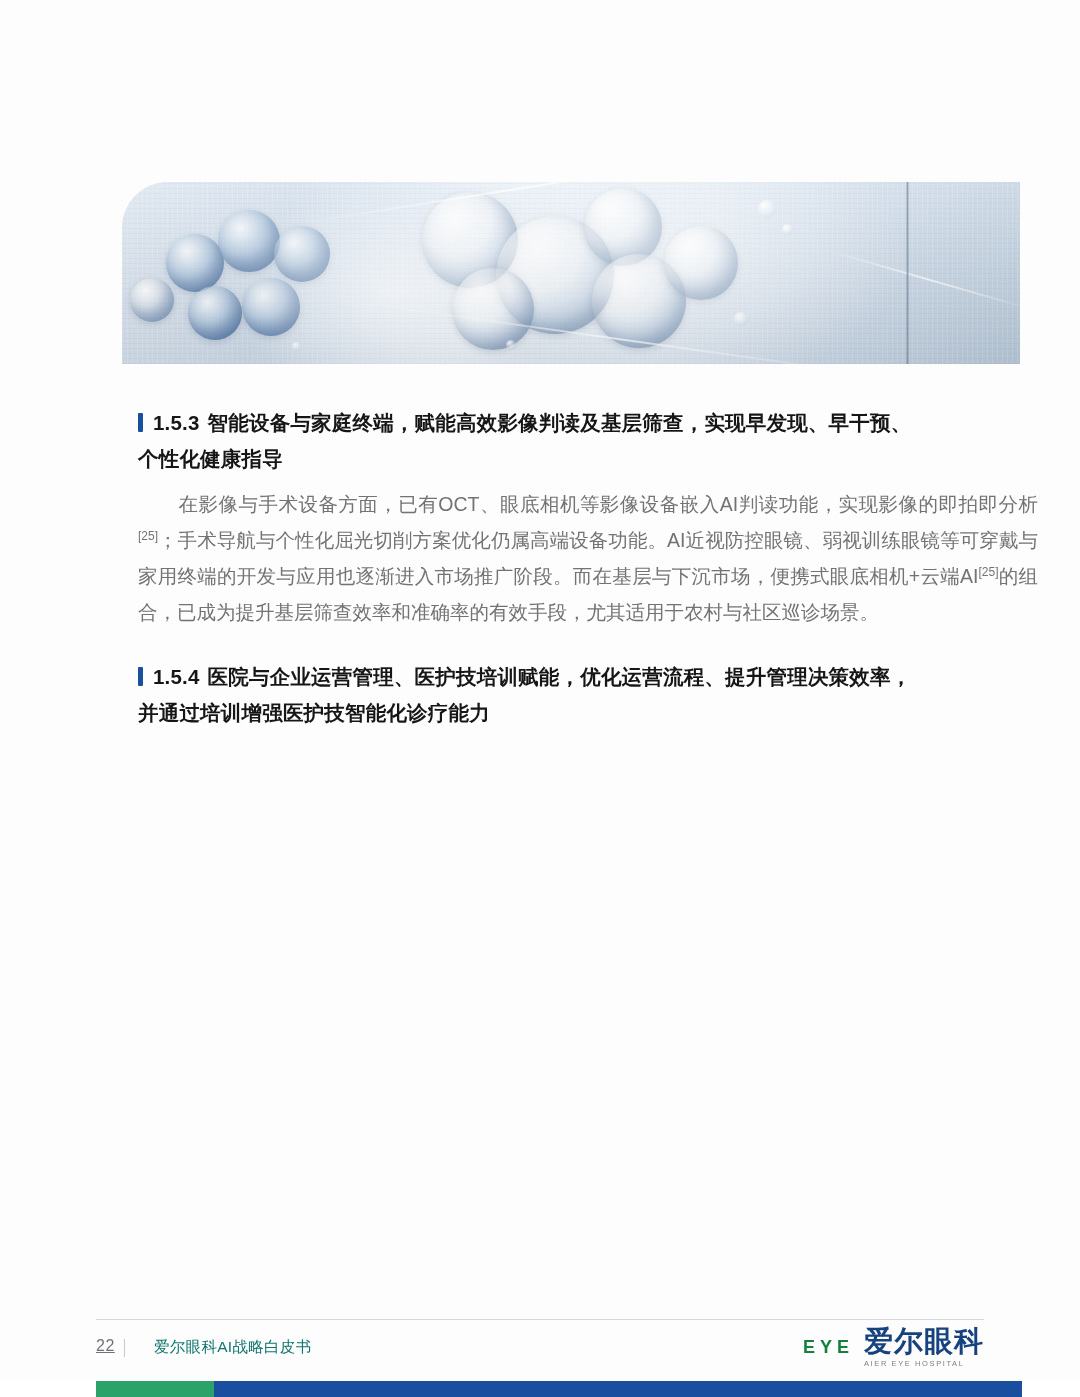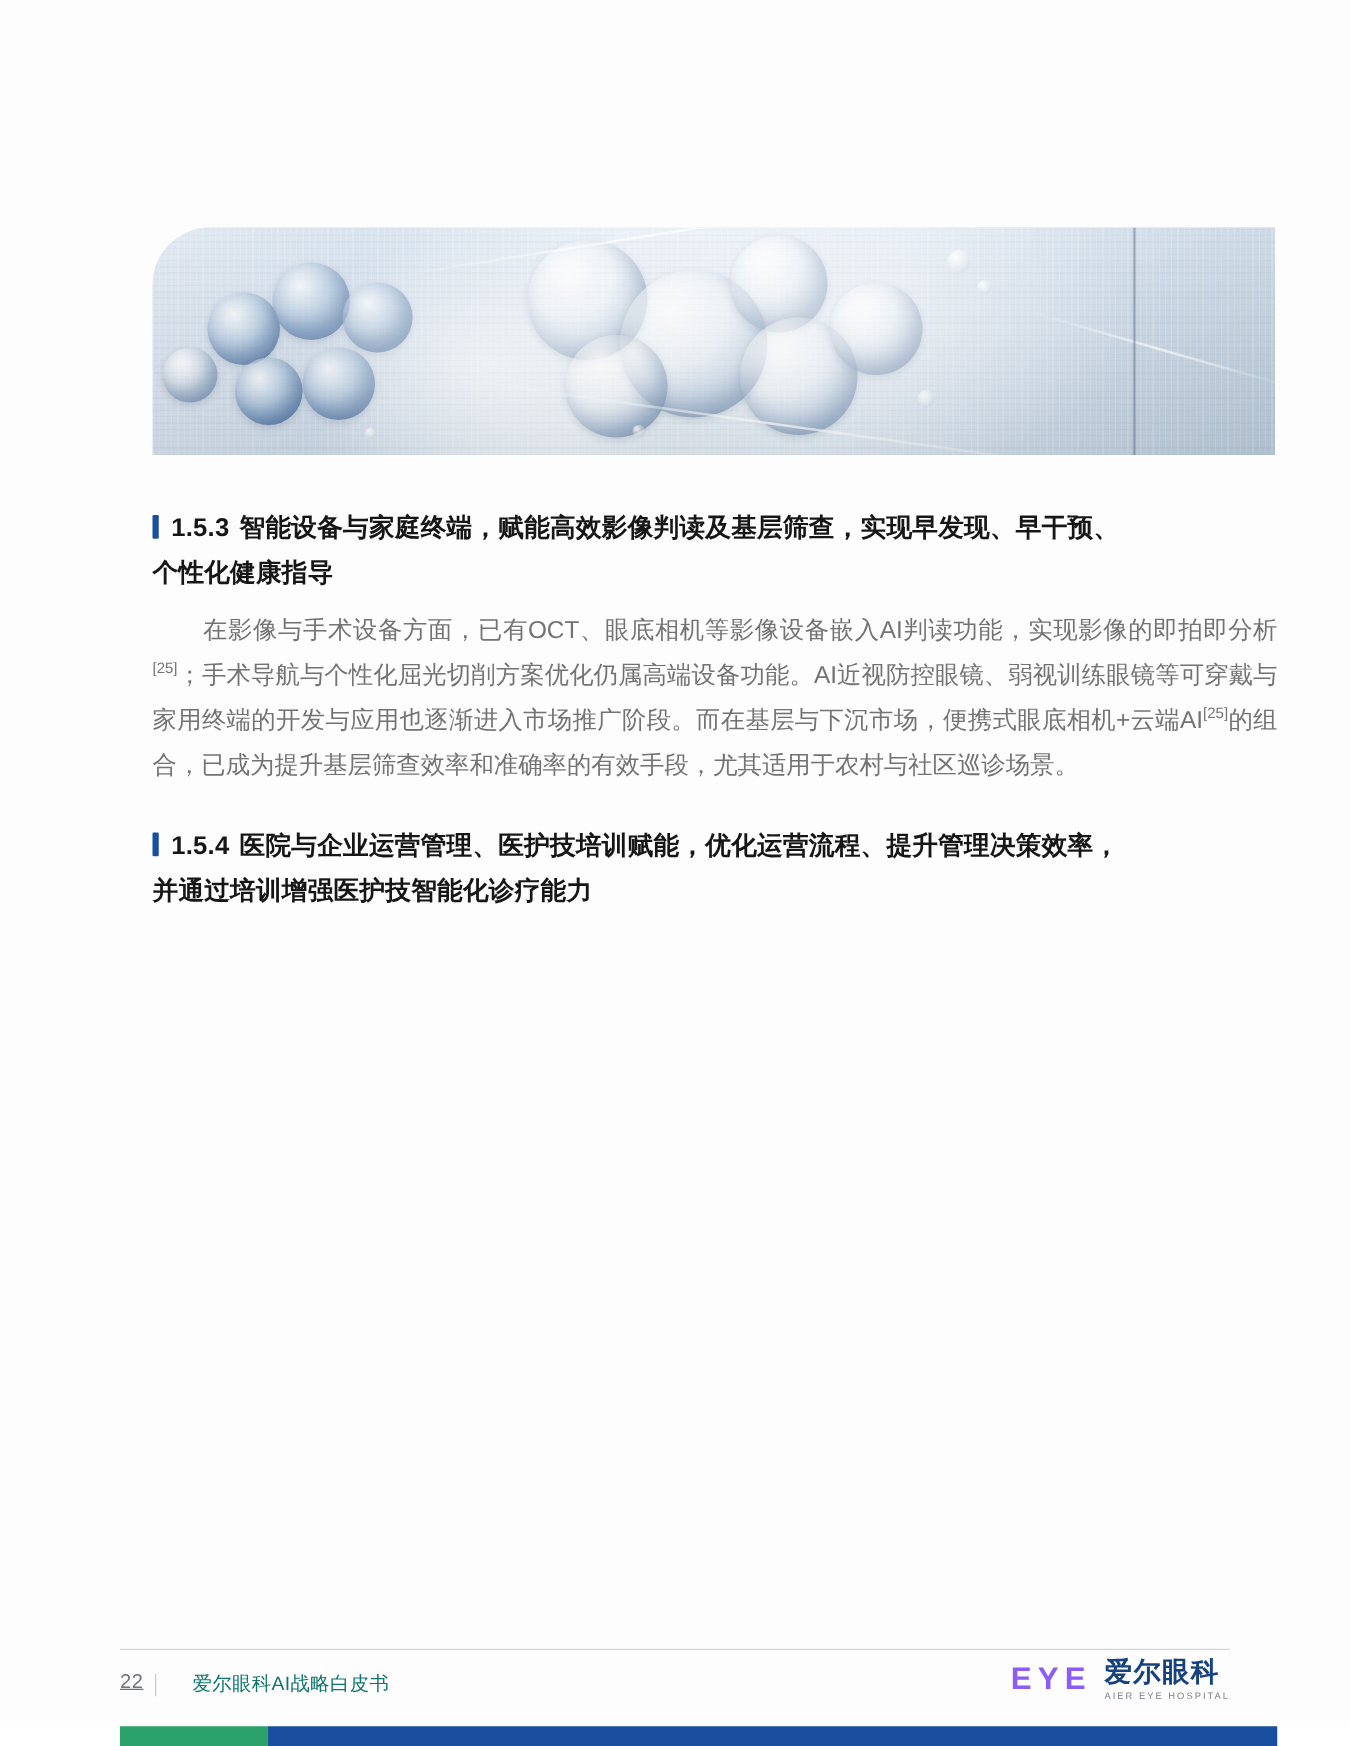--- a/index.html
+++ b/index.html
@@ -81,7 +81,7 @@
   
   .body-col {
     position: absolute;
-    left: 122px;
+    left: 138px;
     top: 406px;
     width: 900px;
   }

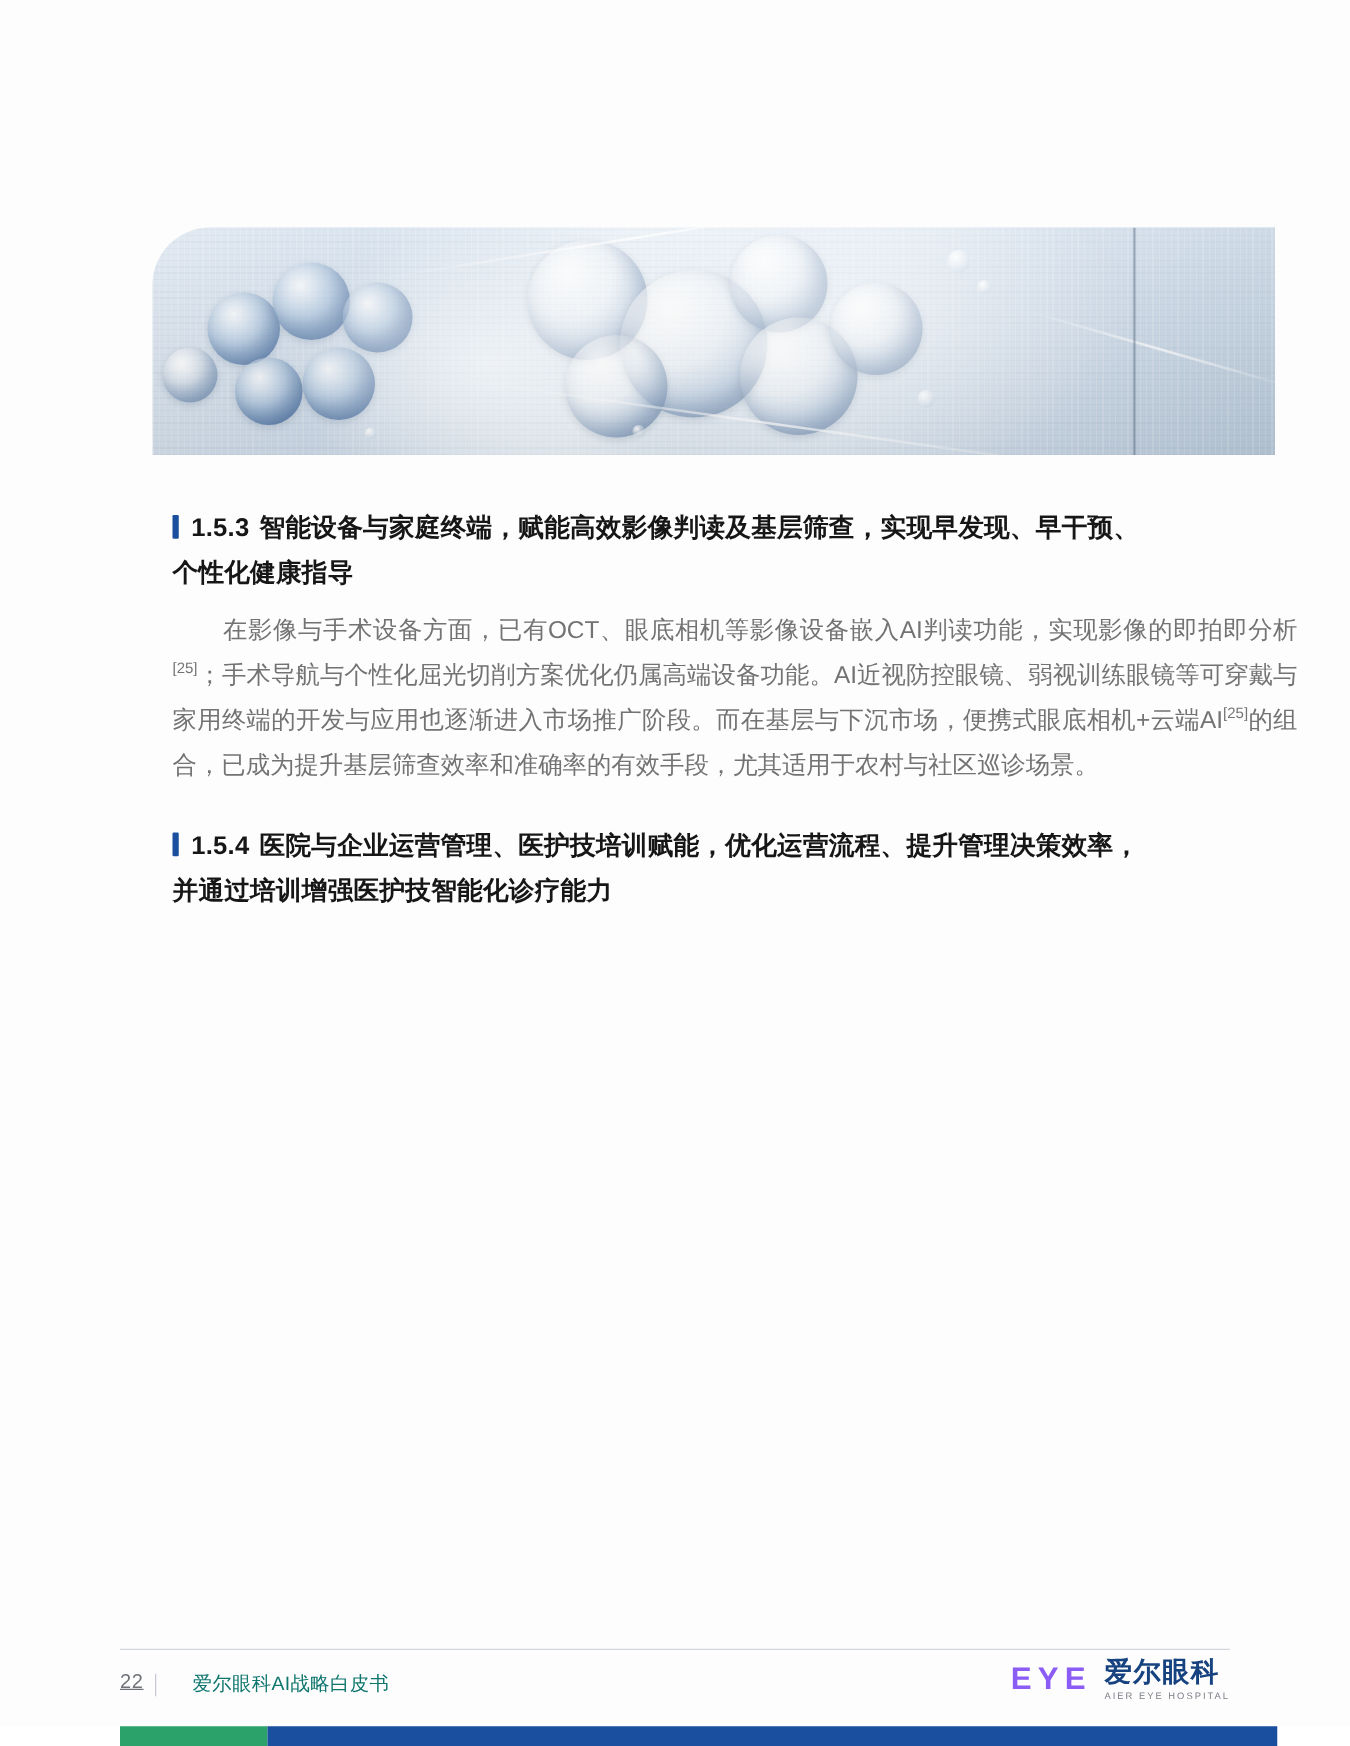--- a/index.html
+++ b/index.html
@@ -187,9 +187,9 @@
     gap: 10px;
   }
   .brand .eye-mark {
-    font-size: 25px;
+    font-size: 18px;
     letter-spacing: 5px;
-    color: #8b5cf6;
+    color: #15803d;
     font-weight: bold;
     font-family: "Liberation Sans", sans-serif;
   }

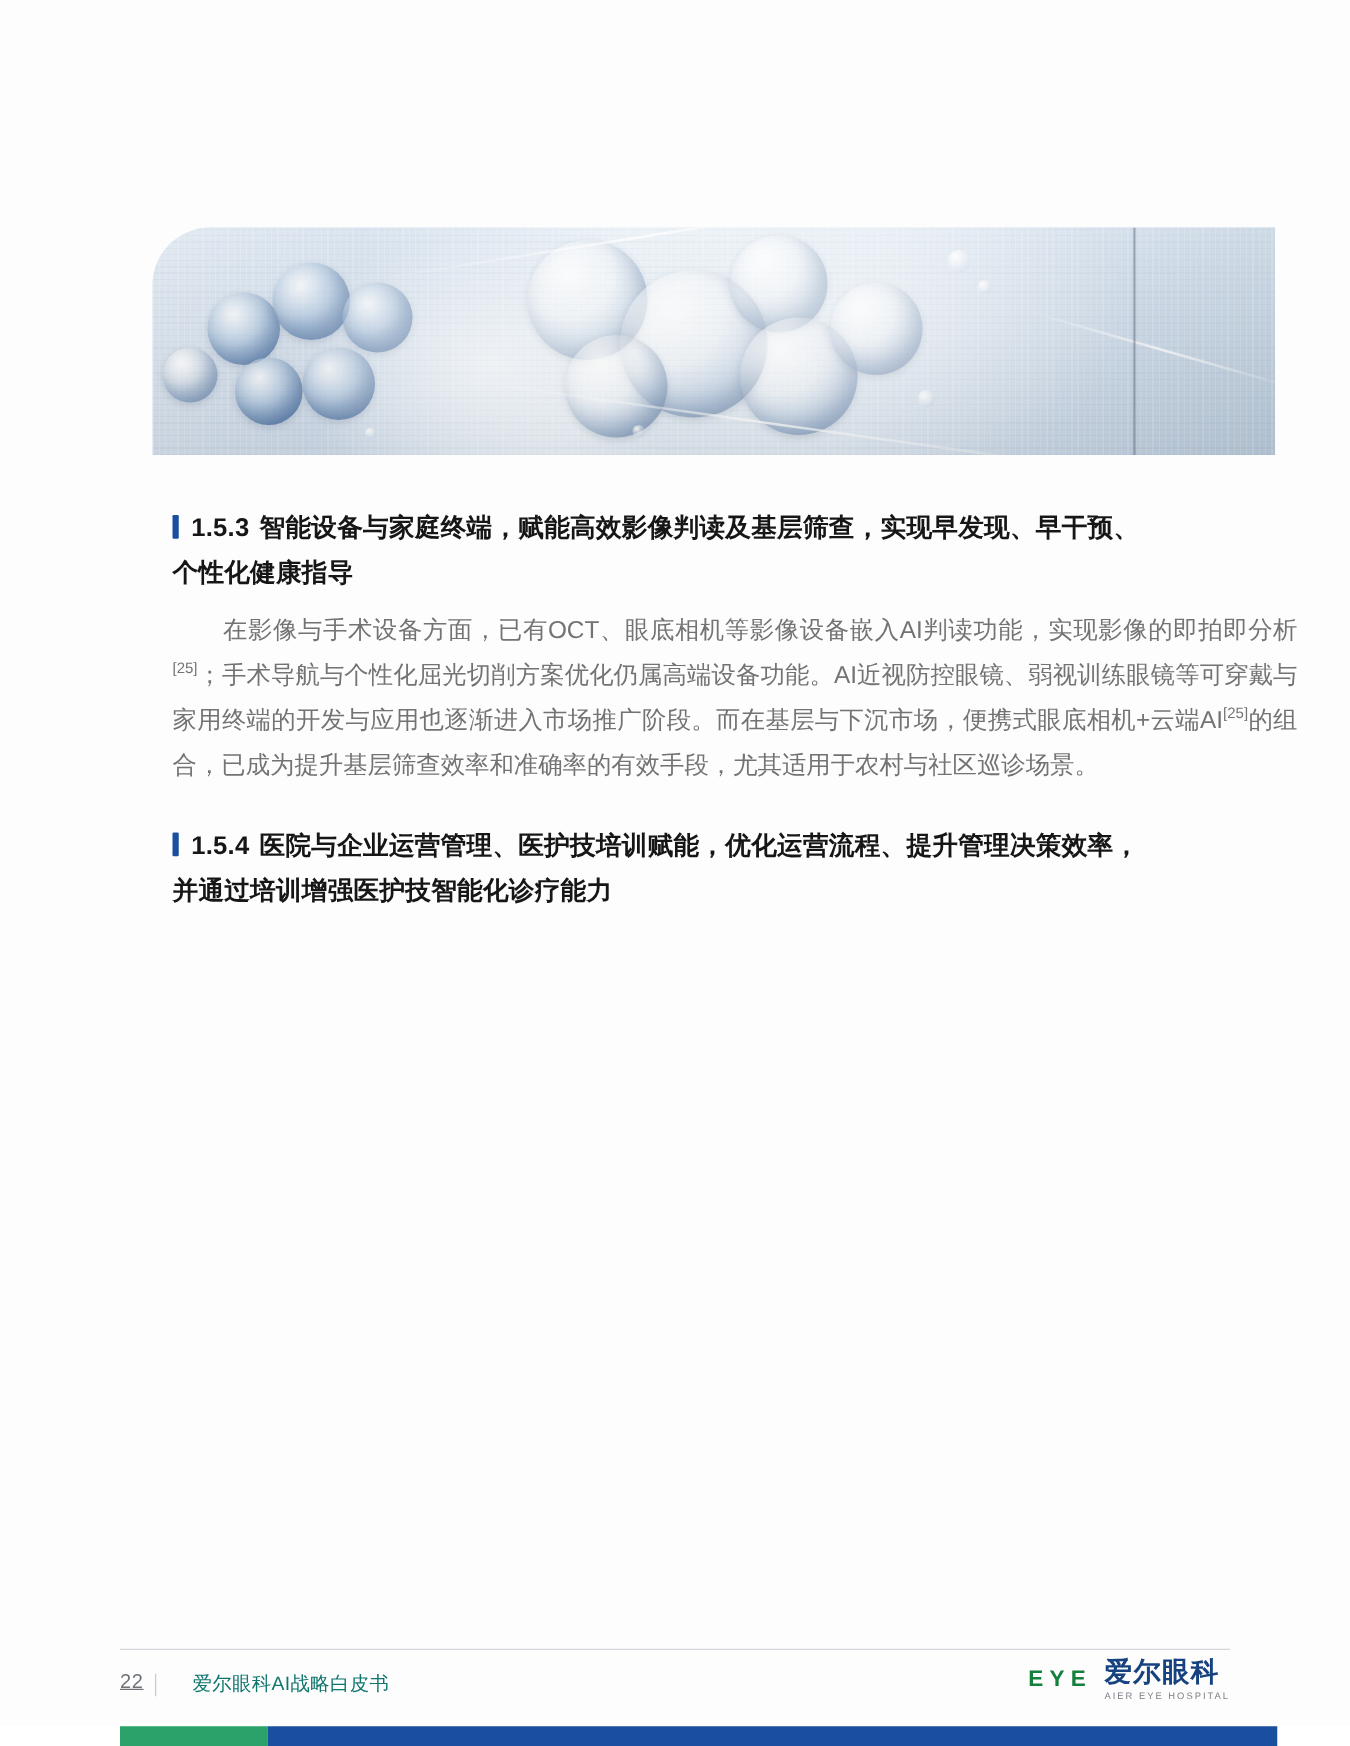--- a/index.html
+++ b/index.html
@@ -201,7 +201,7 @@
     line-height: 1;
   }
   .brand .cn-main {
-    font-size: 22px;
+    font-size: 29px;
     font-weight: bold;
     color: #16427f;
     letter-spacing: 1px;

